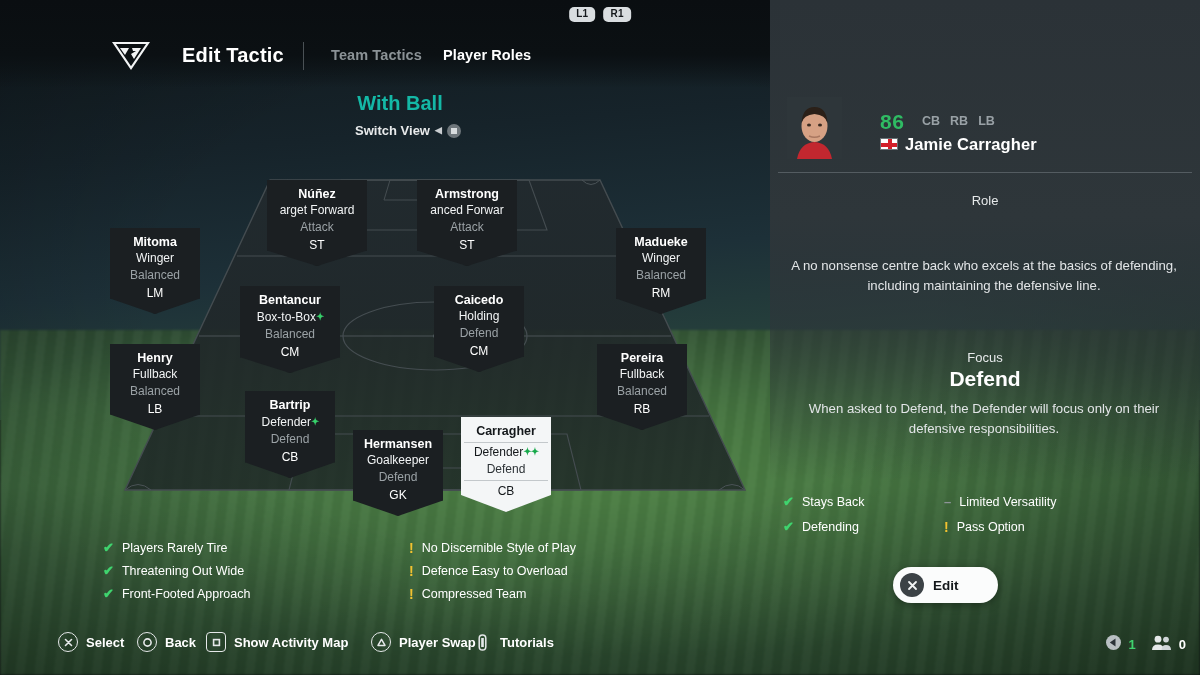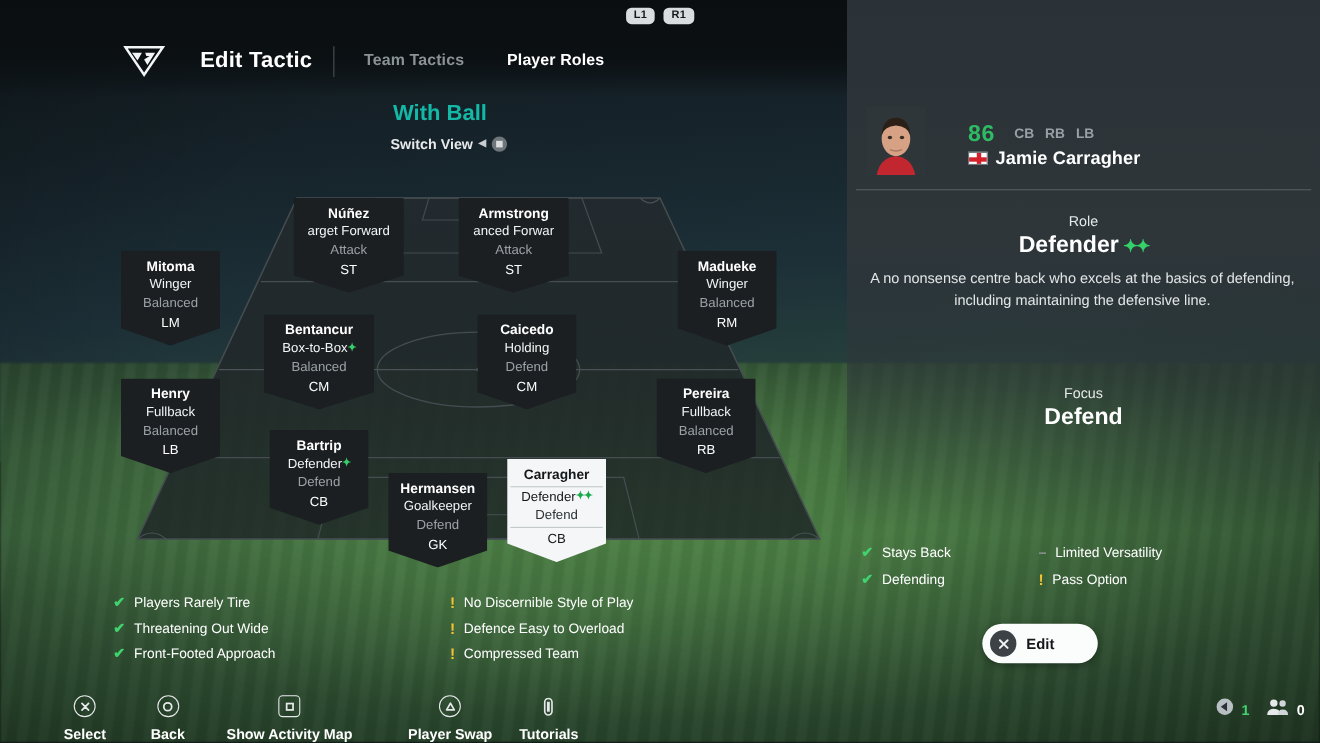--- a/index.html
+++ b/index.html
@@ -57,7 +57,7 @@
     position:absolute; top:47px; font-size:14.5px; font-weight:bold; letter-spacing:.1px;
   }
   .nav-tab.inactive { color:#8b9296; }
-  .nav-tab.active { color:#ffffff;margin-left:18px; }
+  .nav-tab.active { color:#ffffff; }
   #tab-team { left:331px; }
   #tab-roles { left:443px; }
 

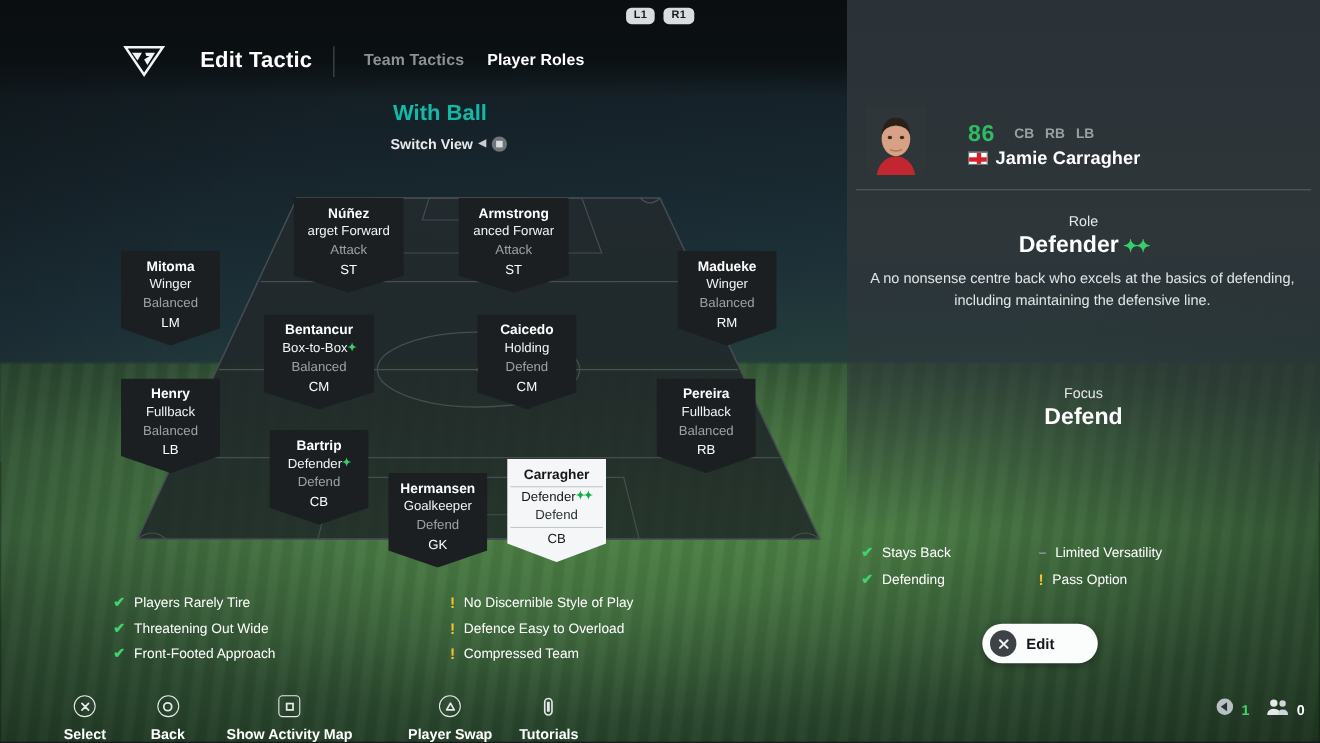--- a/index.html
+++ b/index.html
@@ -375,9 +375,6 @@
   <div class="rdiv"></div>
 
   <div class="r-label" style="top:193px;">Role</div>
-  <div class="r-value" style="top:211px;">
-    <span>Defender</span><span class="plus2">✦✦</span>
-  </div>
   <div class="r-desc" style="top:243px;">A no nonsense centre back who excels at the basics of defending, including maintaining the defensive line.</div>
 
   <div class="r-label" style="top:350px;">Focus</div>

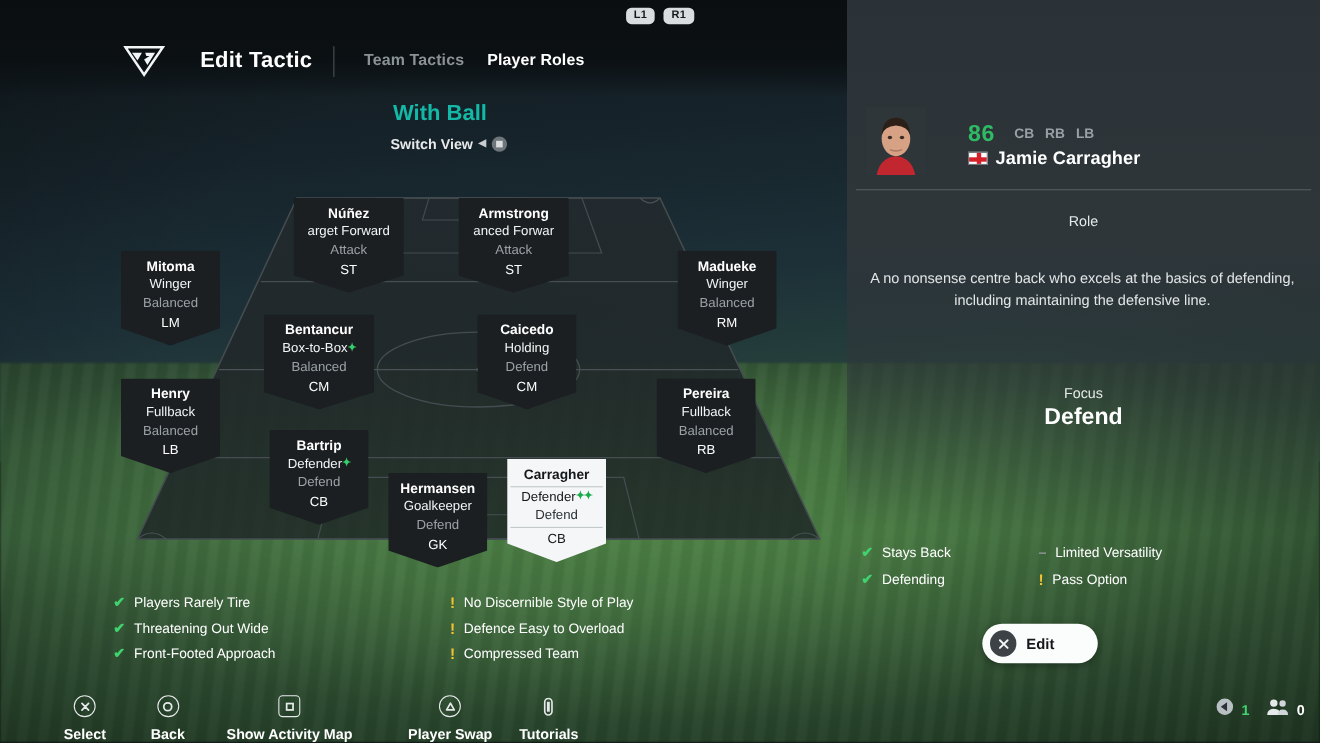--- a/index.html
+++ b/index.html
@@ -375,7 +375,7 @@
   <div class="rdiv"></div>
 
   <div class="r-label" style="top:193px;">Role</div>
-  <div class="r-desc" style="top:243px;">A no nonsense centre back who excels at the basics of defending, including maintaining the defensive line.</div>
+  <div class="r-desc" style="top:256px;">A no nonsense centre back who excels at the basics of defending, including maintaining the defensive line.</div>
 
   <div class="r-label" style="top:350px;">Focus</div>
   <div class="r-value" style="top:367px;">Defend</div>

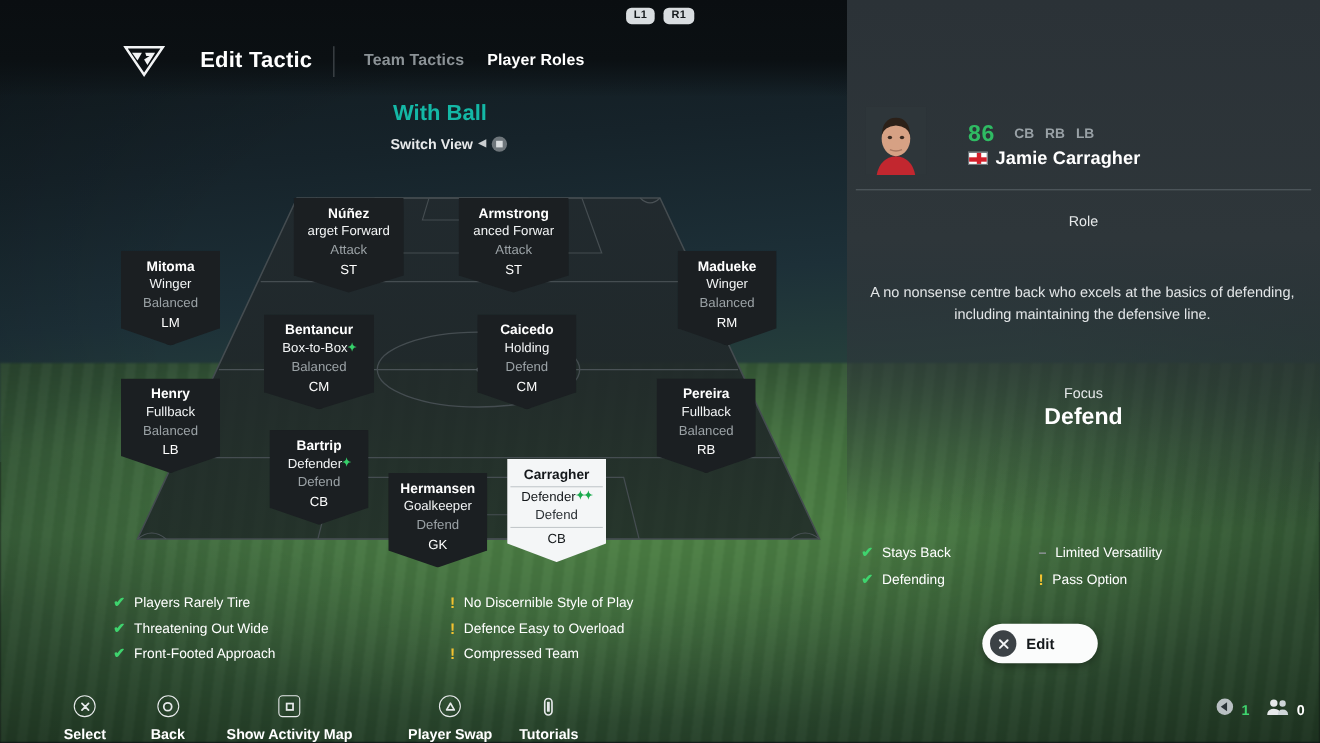--- a/index.html
+++ b/index.html
@@ -379,6 +379,7 @@
 
   <div class="r-label" style="top:350px;">Focus</div>
   <div class="r-value" style="top:367px;">Defend</div>
+  <div class="r-desc" style="top:399px;">When asked to Defend, the Defender will focus only on their defensive responsibilities.</div>
 
   <div class="trait" style="left:783px; top:494px;">
     <span class="ok">✔</span>

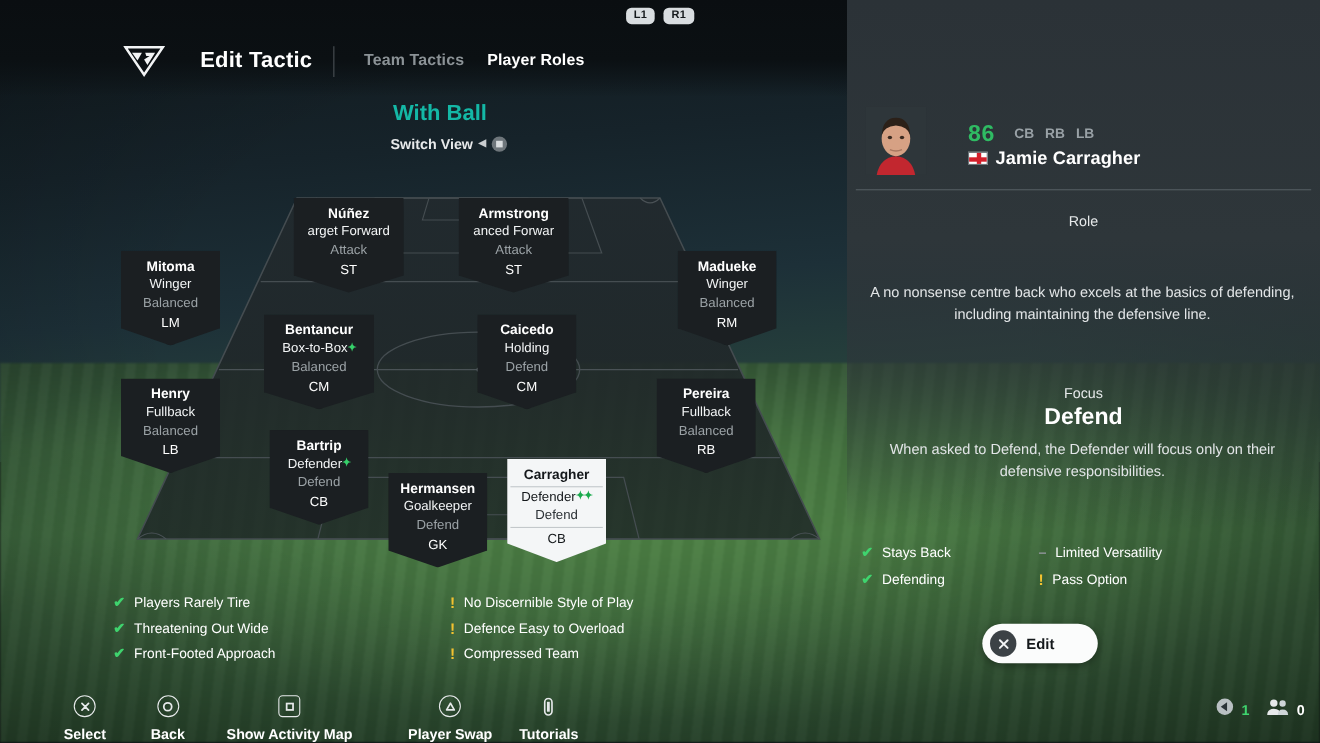--- a/index.html
+++ b/index.html
@@ -161,7 +161,7 @@
 
   
   .botbar { position:absolute; left:0; top:625px; width:1200px; height:50px; }
-  .hint { position:absolute; top:632px; display:flex; align-items:center; gap:8px;flex-direction:column; }
+  .hint { position:absolute; top:632px; display:flex; align-items:center; gap:8px; }
   .hint .lbl { font-size:13px; font-weight:bold; color:#fff; }
   .pad {
     width:20px; height:20px; border-radius:50%; border:1.6px solid #e6e9ea;

